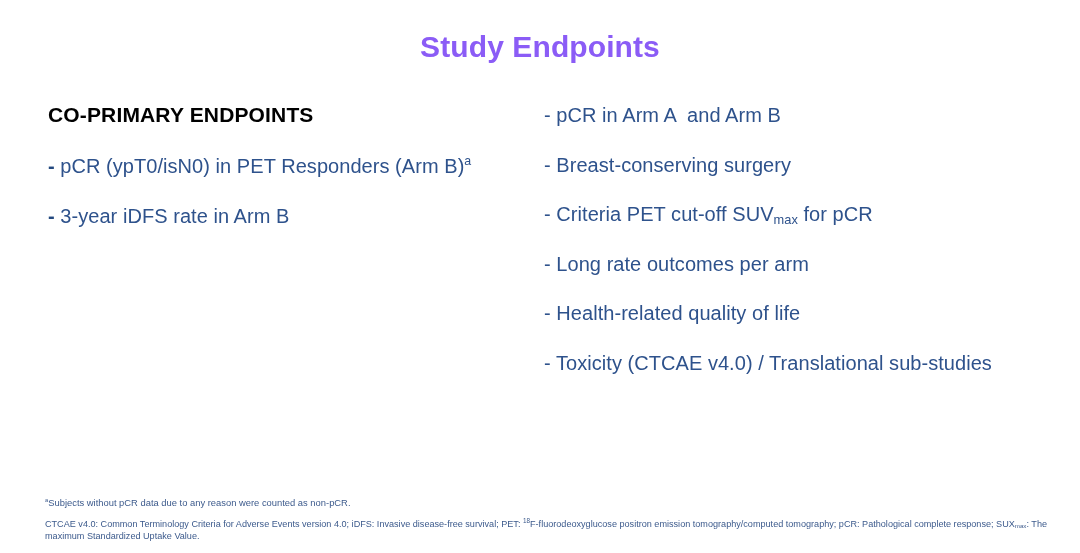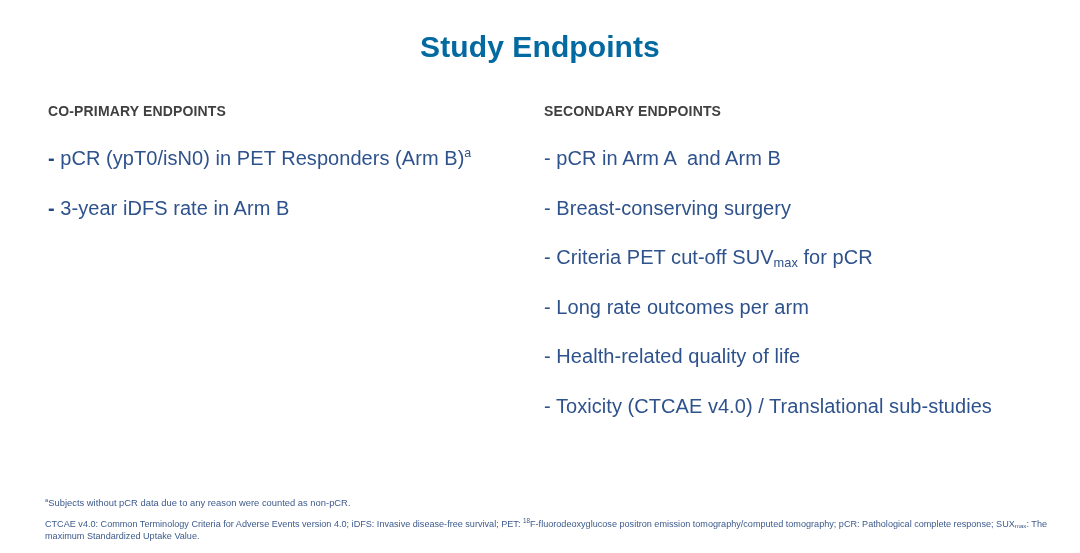--- a/index.html
+++ b/index.html
@@ -34,7 +34,7 @@
     text-align: center;
     font-size: 30px;
     font-weight: bold;
-    color: #0369a1;
+    color: #8b5cf6;
     letter-spacing: 0.1px;
   }
 

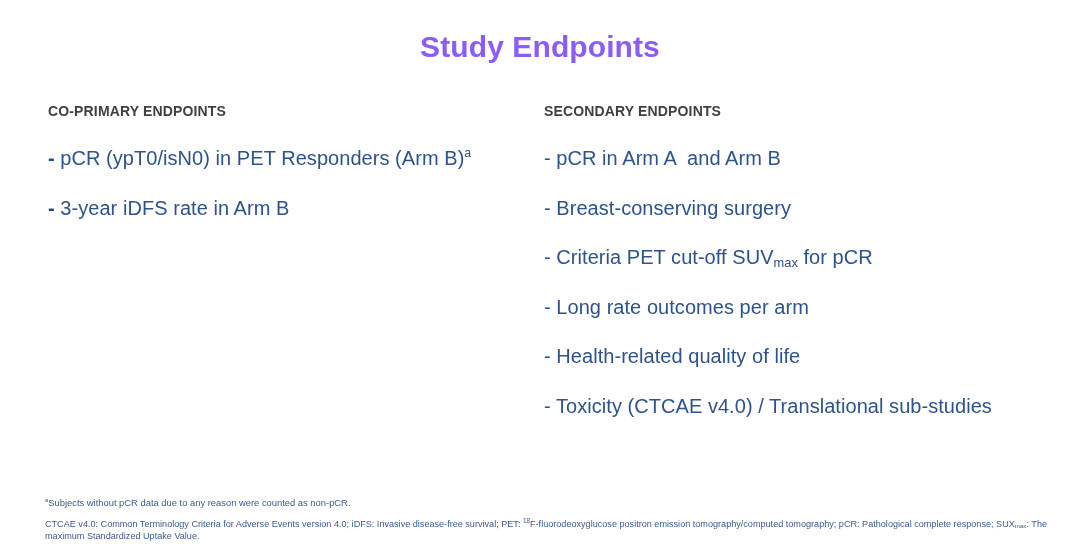--- a/index.html
+++ b/index.html
@@ -47,9 +47,9 @@
   .col-right { left: 544px; width: 500px; }
 
   .col-header {
-    font-size: 14px;
+    font-size: 21px;
     font-weight: bold;
-    color: #404040;
+    color: #000000;
     letter-spacing: 0.15px;
     margin-bottom: 27px;
     white-space: nowrap;

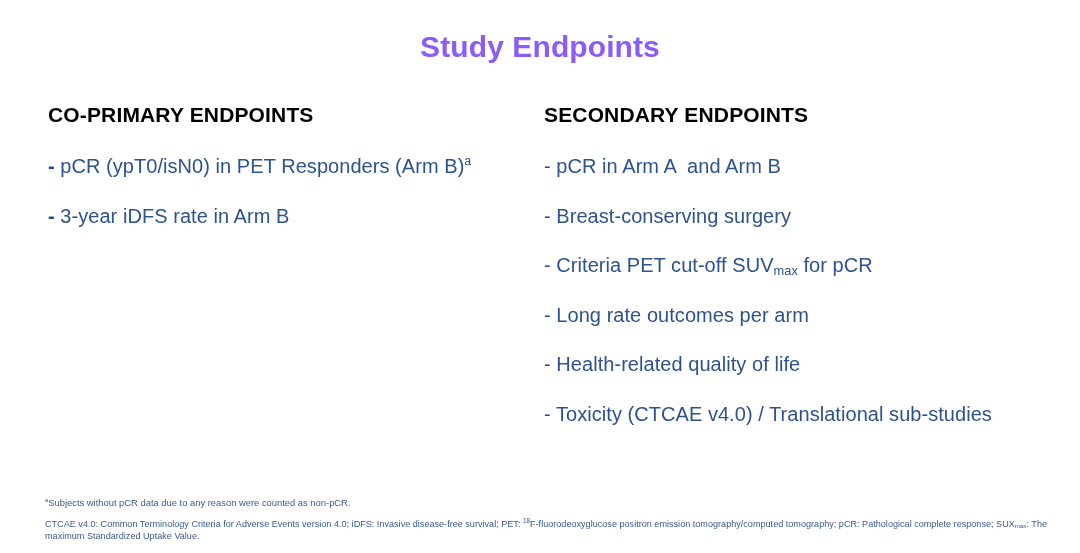--- a/index.html
+++ b/index.html
@@ -127,7 +127,6 @@
 
   <div class="col col-right">
 
-    <div class="col-header">SECONDARY ENDPOINTS</div>
 
     <div class="bullet"><span class="dash">-</span> <span>pCR in Arm A  and Arm B</span></div>
 

